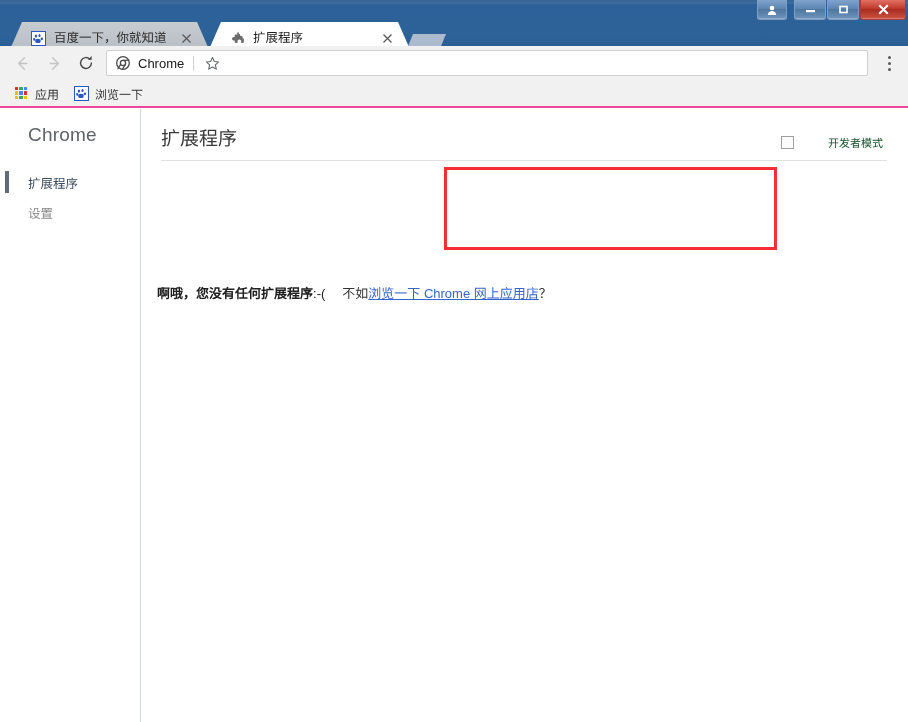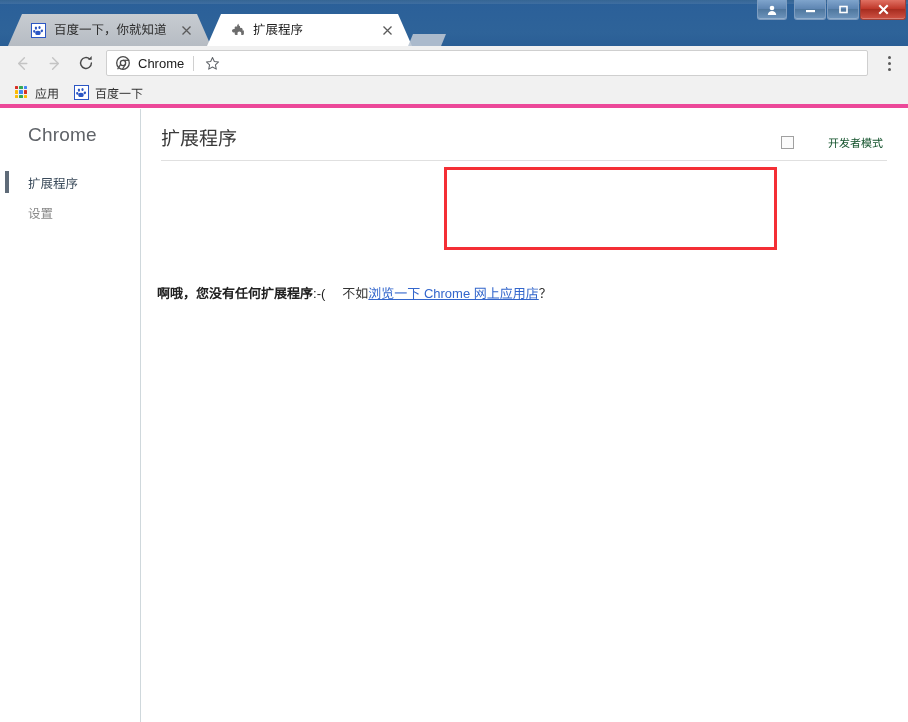--- a/index.html
+++ b/index.html
@@ -81,7 +81,7 @@
   }
   .tab {
     position: absolute;
-    top: 0;
+    top: 8px;
     height: 32px;
     display: flex;
     align-items: center;

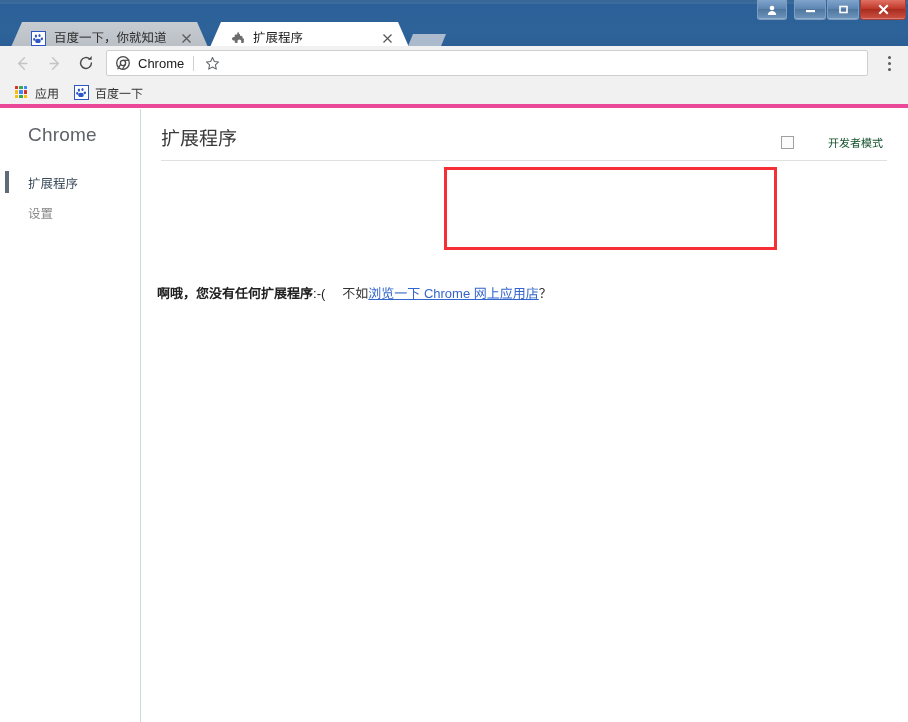--- a/index.html
+++ b/index.html
@@ -245,7 +245,7 @@
     width: 908px;
     height: 28px;
     background: #f1f1f1;
-    border-bottom: 4px solid #ec4899;
+    border-bottom: 2px solid #ec4899;
     display: flex;
     align-items: center;
     padding-left: 10px;

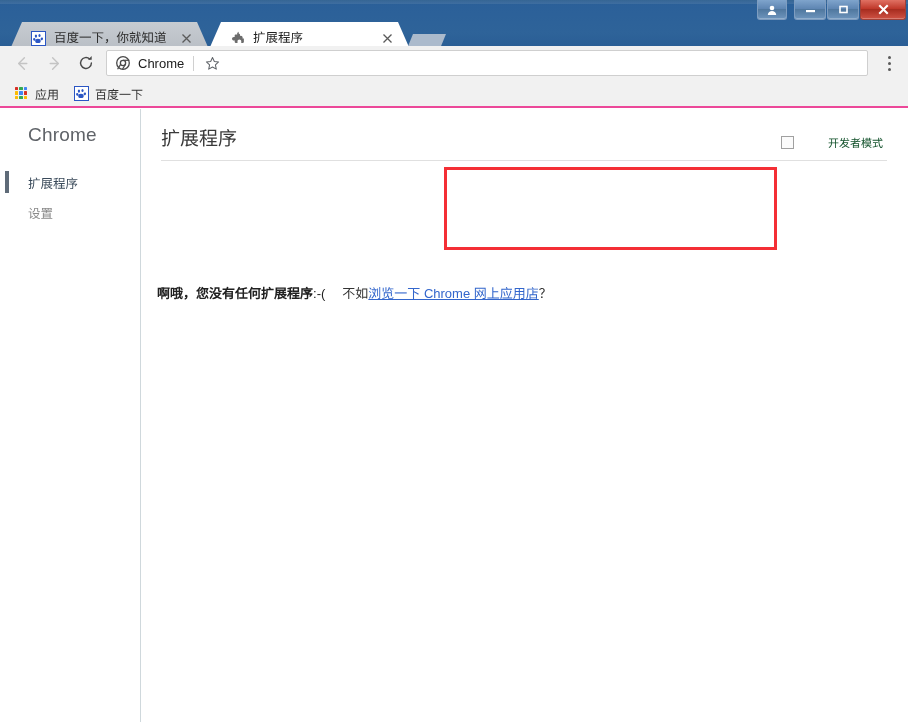--- a/index.html
+++ b/index.html
@@ -582,7 +582,7 @@
           </svg>
         </span>
       </span>
-      <span class="bm-label">百度一下</span>
+      <span class="bm-label">浏览一下</span>
     </div>
   </div>
 

